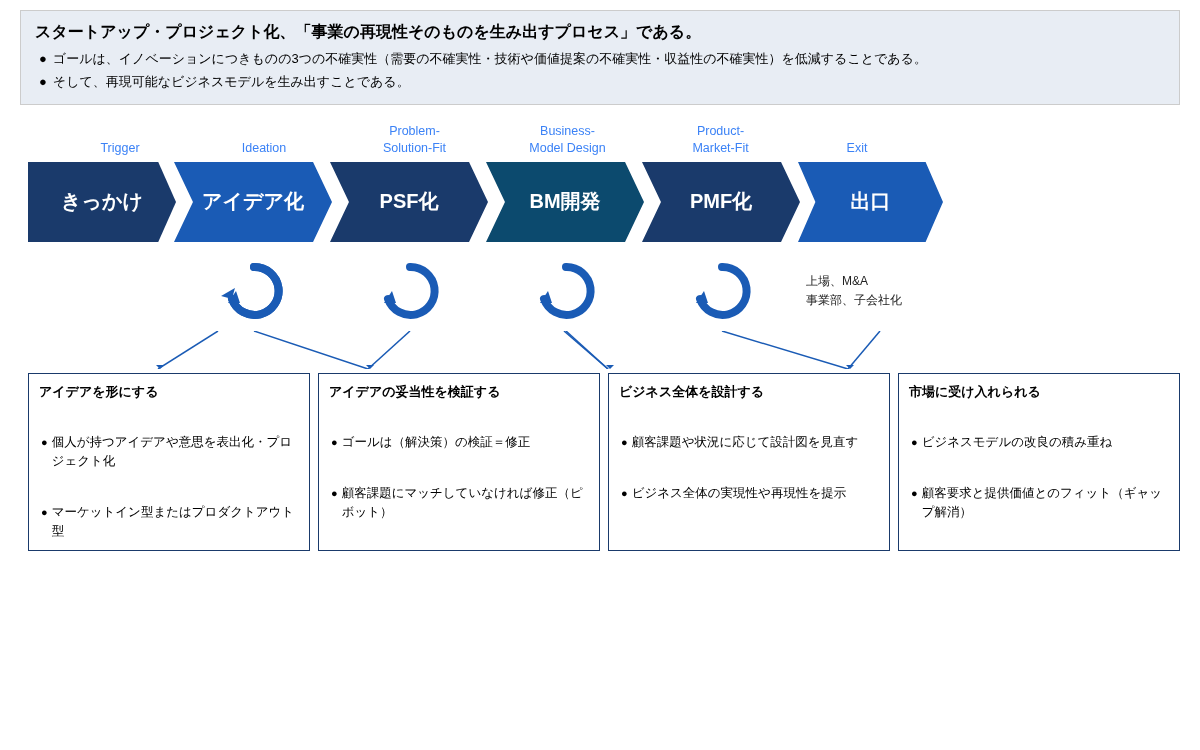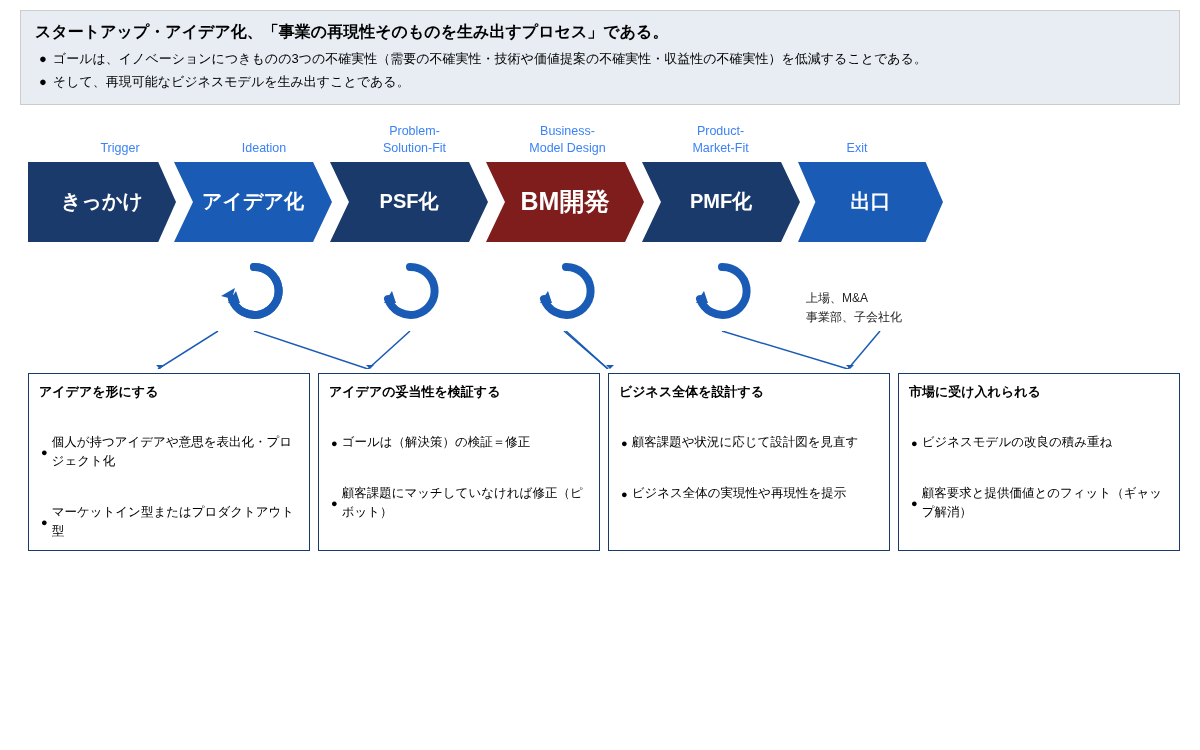--- a/index.html
+++ b/index.html
@@ -144,7 +144,7 @@
 <div class="page">
 
   <div class="header-box">
-    <div class="header-title">スタートアップ・アイデア化、「事業の再現性そのものを生み出すプロセス」である。</div>
+    <div class="header-title">スタートアップ・プロジェクト化、「事業の再現性そのものを生み出すプロセス」である。</div>
     <ul class="header-bullets">
       <li>
           <span>ゴールは、イノベーションにつきものの3つの不確実性（需要の不確実性・技術や価値提案の不確実性・収益性の不確実性）を低減することである。</span>

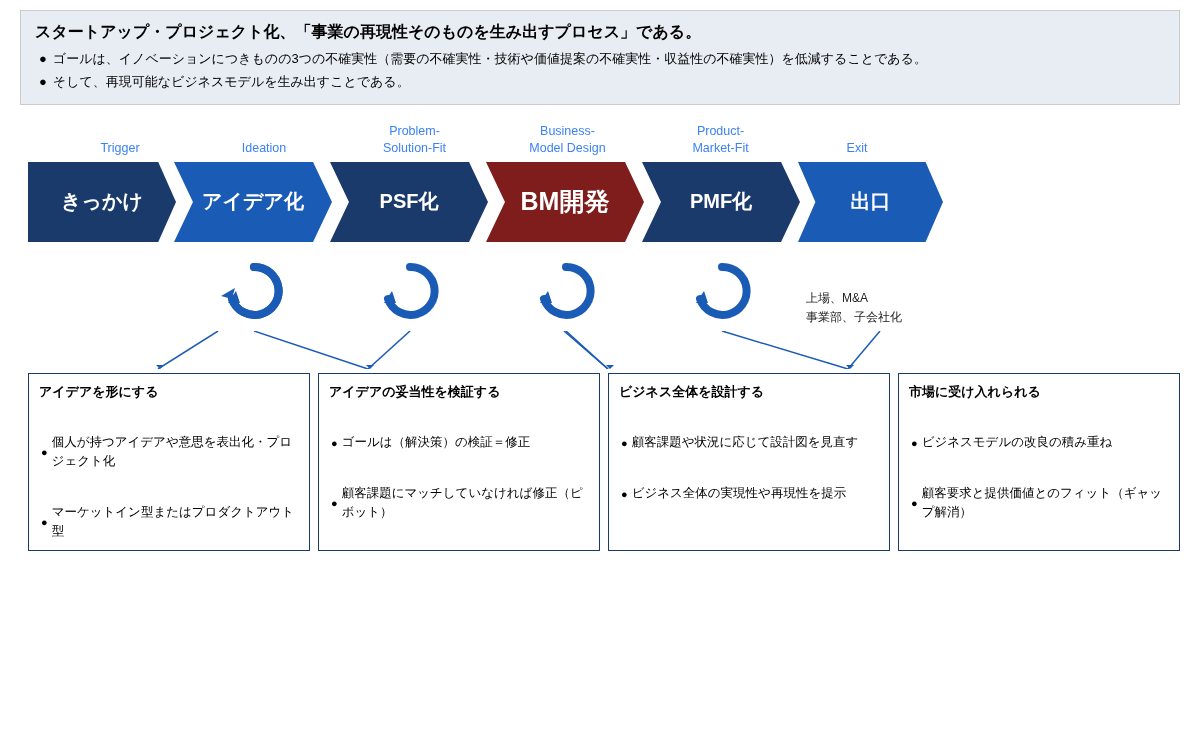--- a/index.html
+++ b/index.html
@@ -185,7 +185,7 @@
     </div>
 
     <div class="chevron" style="width:158px; margin-left:-2px;">
-      <div class="chevron-inner" style="background:#7f1d1d; font-size:25px; font-weight:bold; color:#fff; width:100%;height:100%;display:flex;align-items:center;justify-content:center;">
+      <div class="chevron-inner" style="background:#0c4a6e; font-size:20px; font-weight:bold; color:#fff; width:100%;height:100%;display:flex;align-items:center;justify-content:center;">
         <span>BM開発</span>
       </div>
     </div>

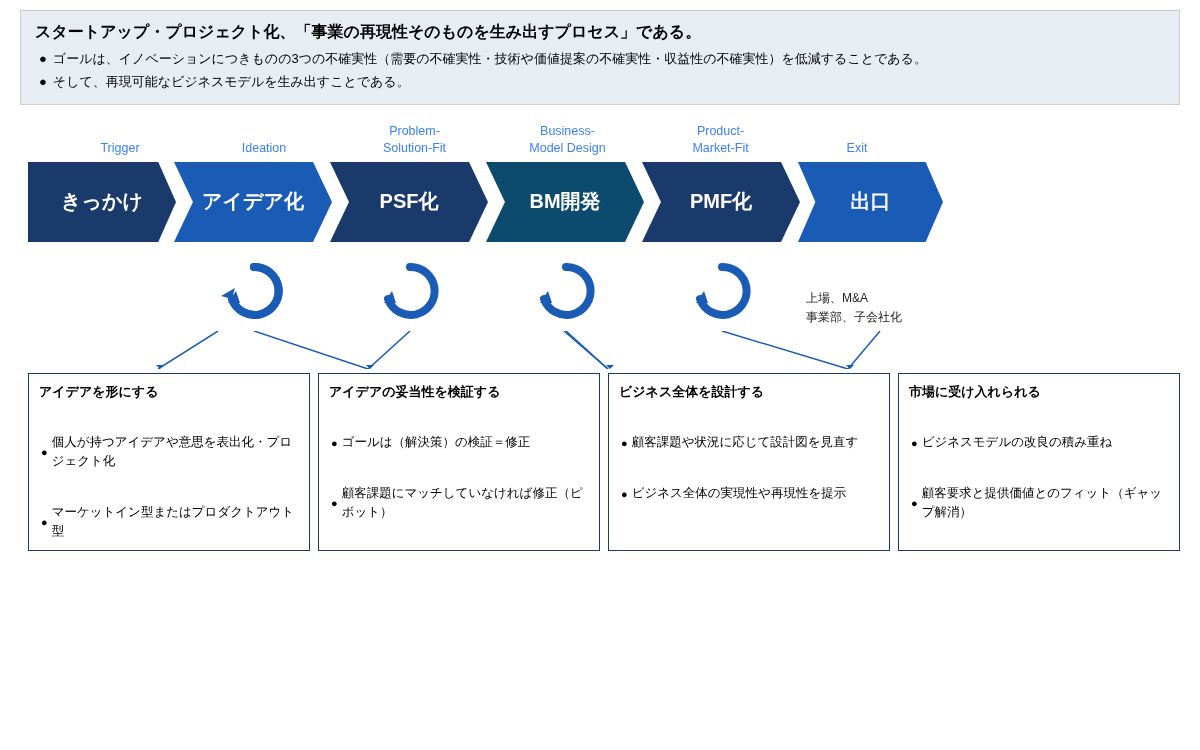--- a/index.html
+++ b/index.html
@@ -203,7 +203,7 @@
     </div>
   </div>
 
-  <div style="display:flex; align-items:flex-end; padding-left:8px; margin-bottom:4px;margin-top:13px;">
+  <div style="display:flex; align-items:center; padding-left:8px; margin-bottom:4px;margin-top:13px;">
 
     <div style="width:148px; flex-shrink:0;"></div>
 

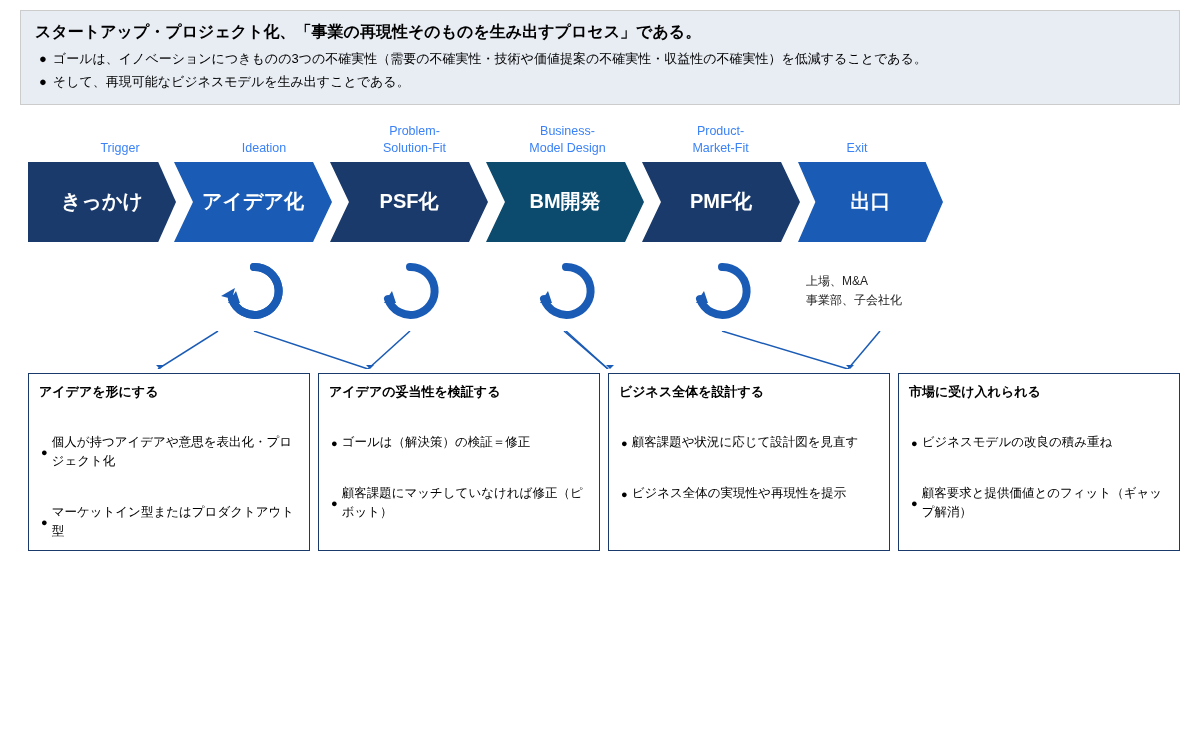--- a/index.html
+++ b/index.html
@@ -126,7 +126,7 @@
     }
     .desc-box-bullets li {
       display: flex;
-      align-items: center;
+      align-items: flex-start;
       margin-bottom: 2px;
       margin-top: 32px;
     }

